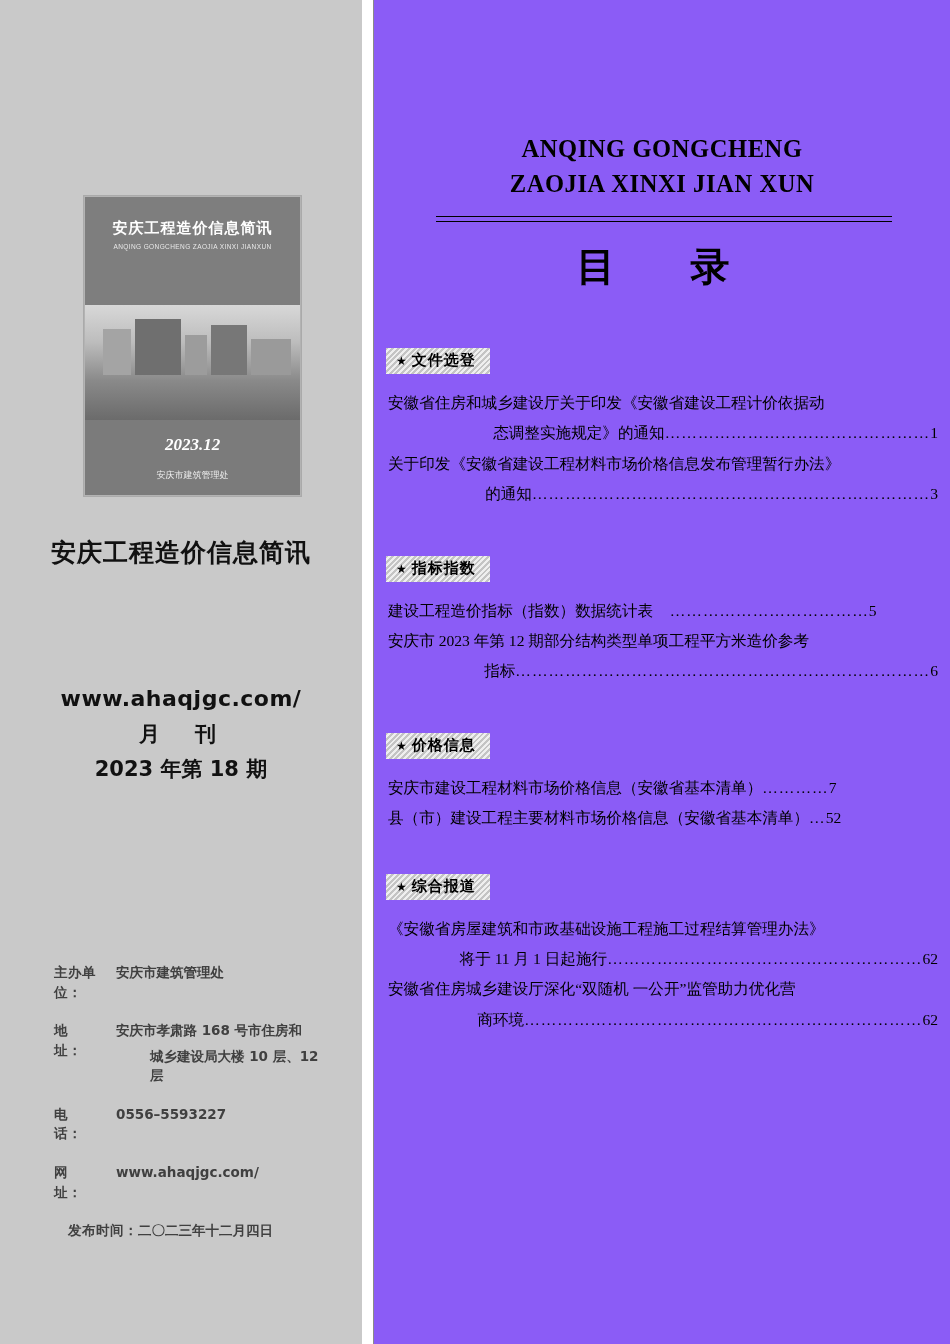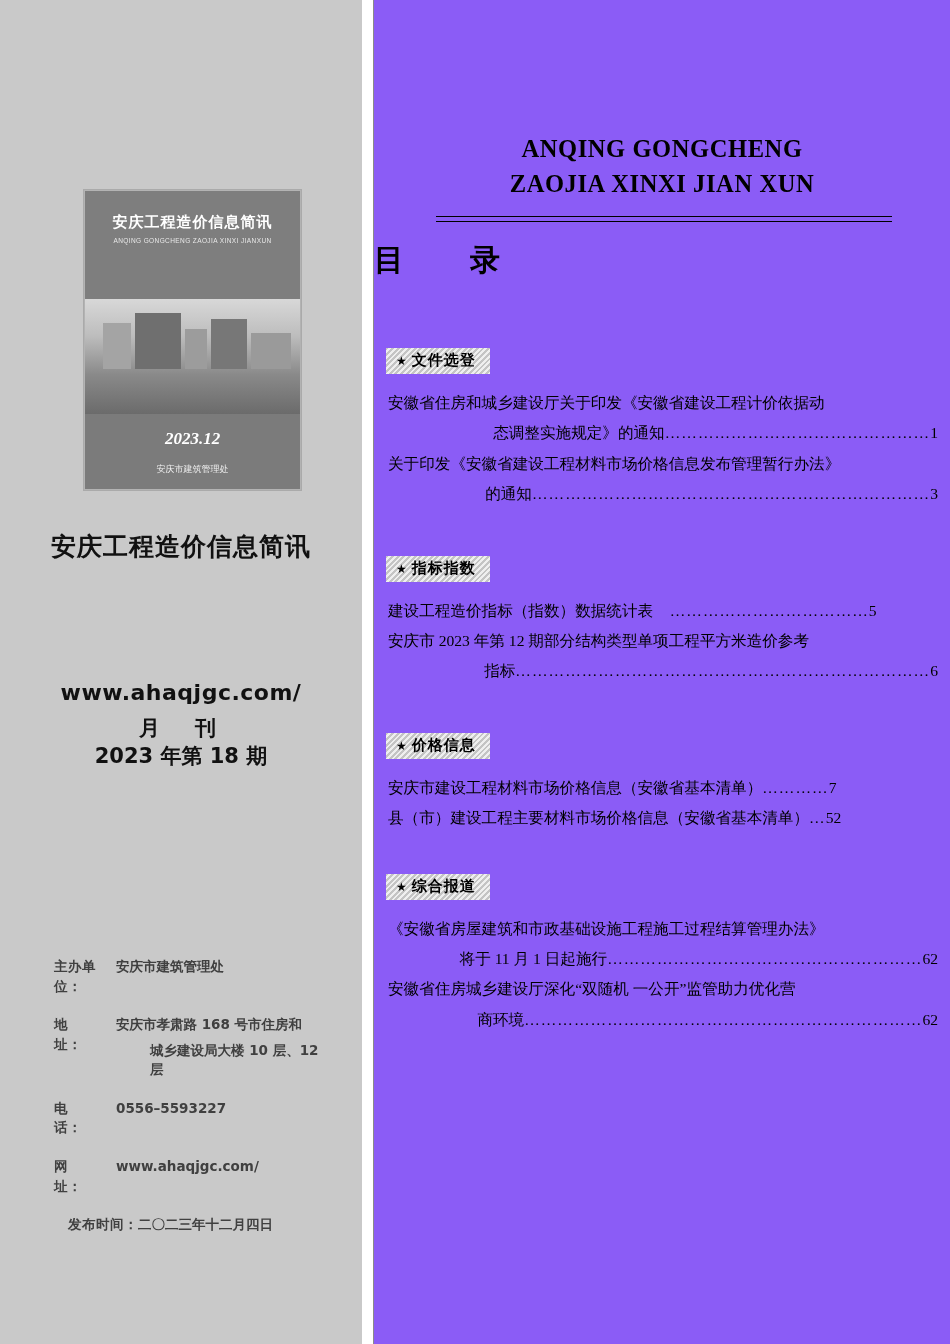--- a/index.html
+++ b/index.html
@@ -26,7 +26,7 @@
   }
   .left-inner {
     position: absolute;
-    left: 0; top: 12px;
+    left: 0; top: 18px;
     width: 362px;
     height: 1248px;
   }

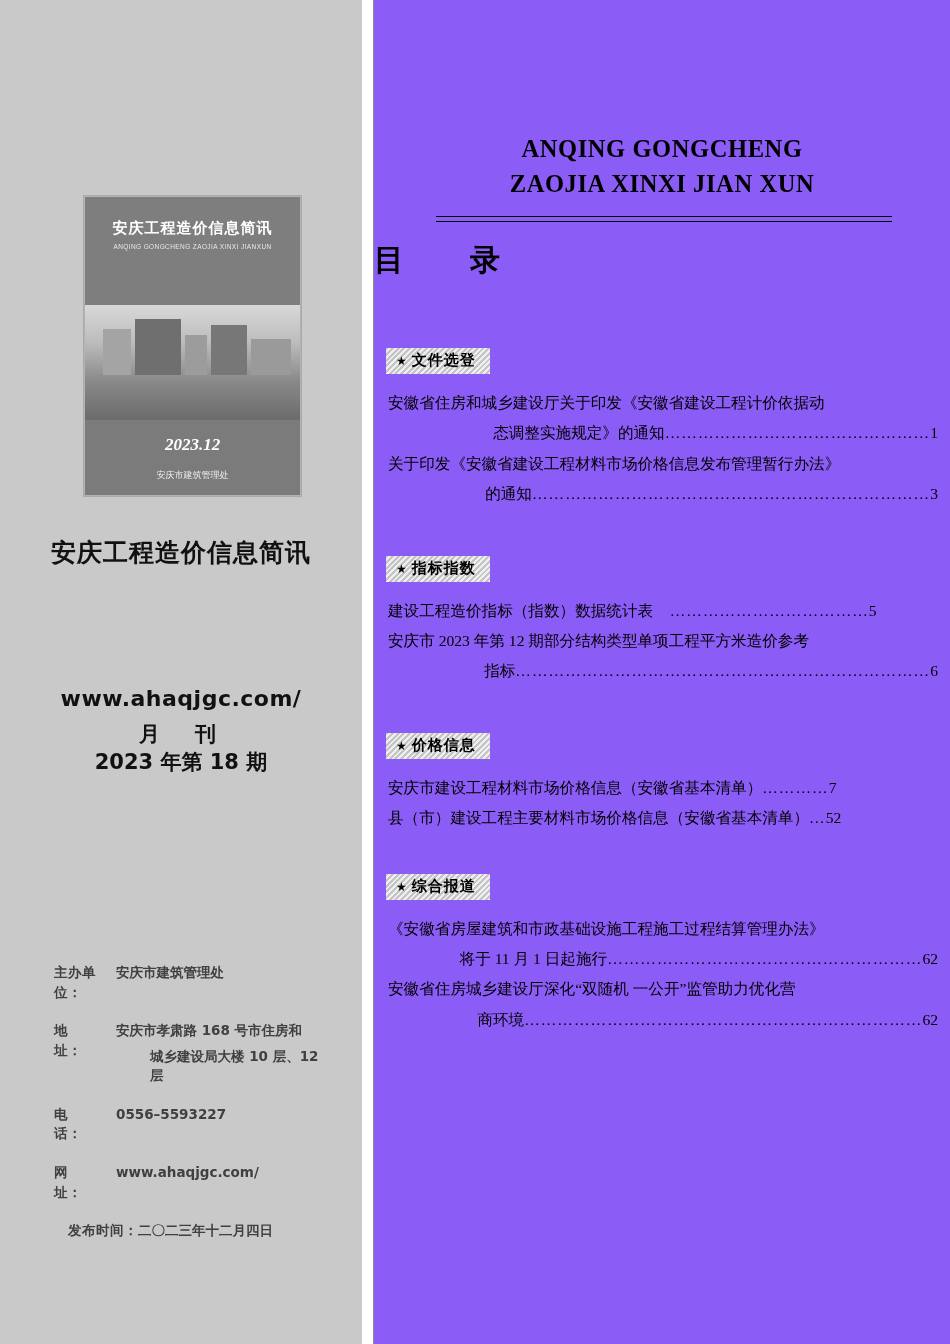--- a/index.html
+++ b/index.html
@@ -244,10 +244,10 @@
     left: 0;
     top: 240px;
     width: 576px;
-    text-align: left;
-    font-family: "DejaVu Sans", sans-serif;
-    font-weight: bold;
-    font-size: 30px;
+    text-align: center;
+    font-family: "DejaVu Sans", sans-serif;
+    font-weight: bold;
+    font-size: 39px;
     letter-spacing: 18px;
     color: #000000;
   }

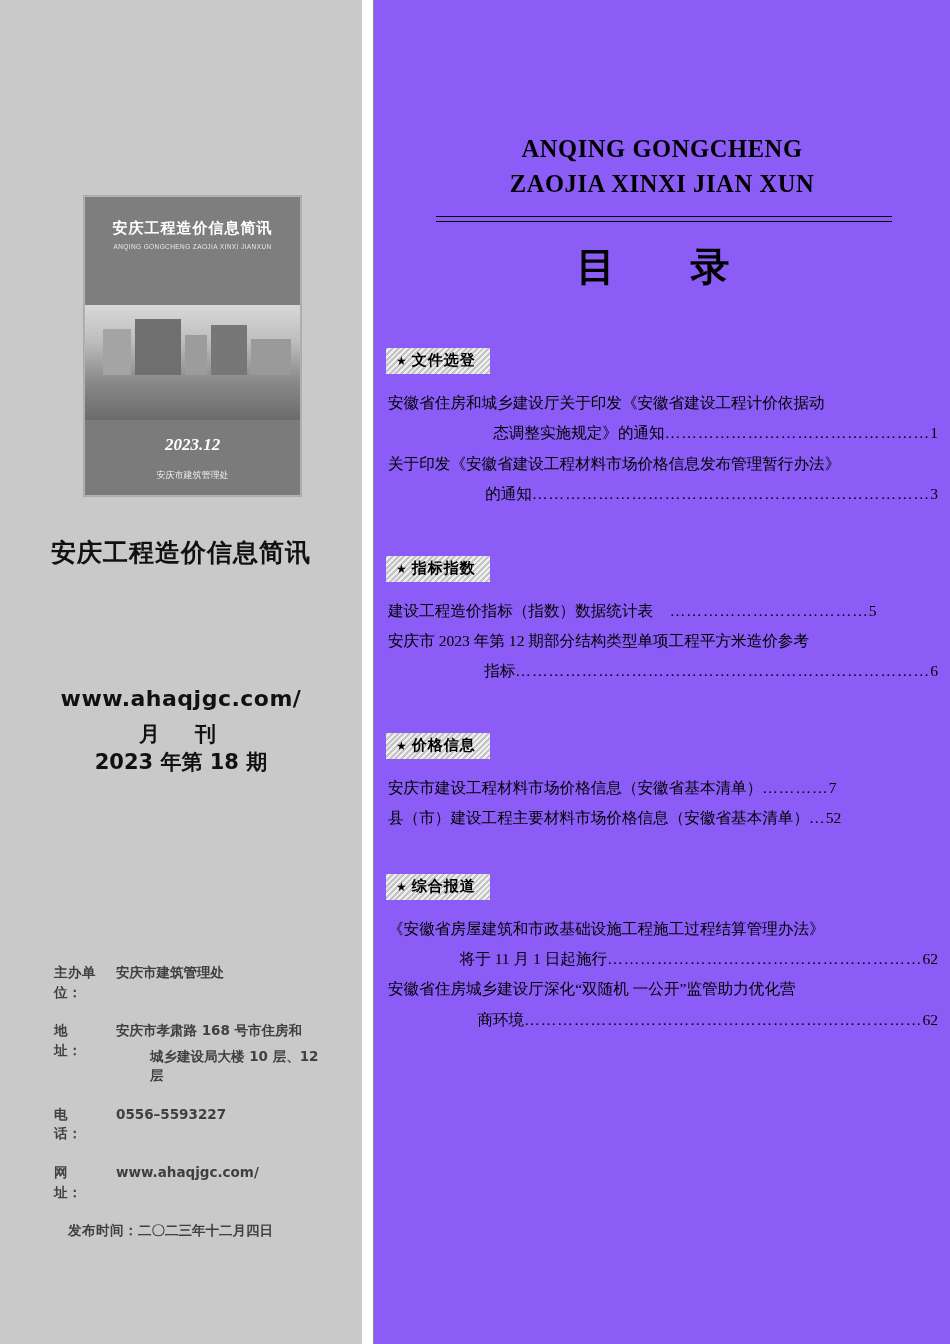--- a/index.html
+++ b/index.html
@@ -150,6 +150,7 @@
     font-size: 21px;
     font-weight: bold;
     letter-spacing: 7px;
+    margin-bottom: 7px;
     font-family: "DejaVu Sans", sans-serif;
   }
   .meta-block .issue {

